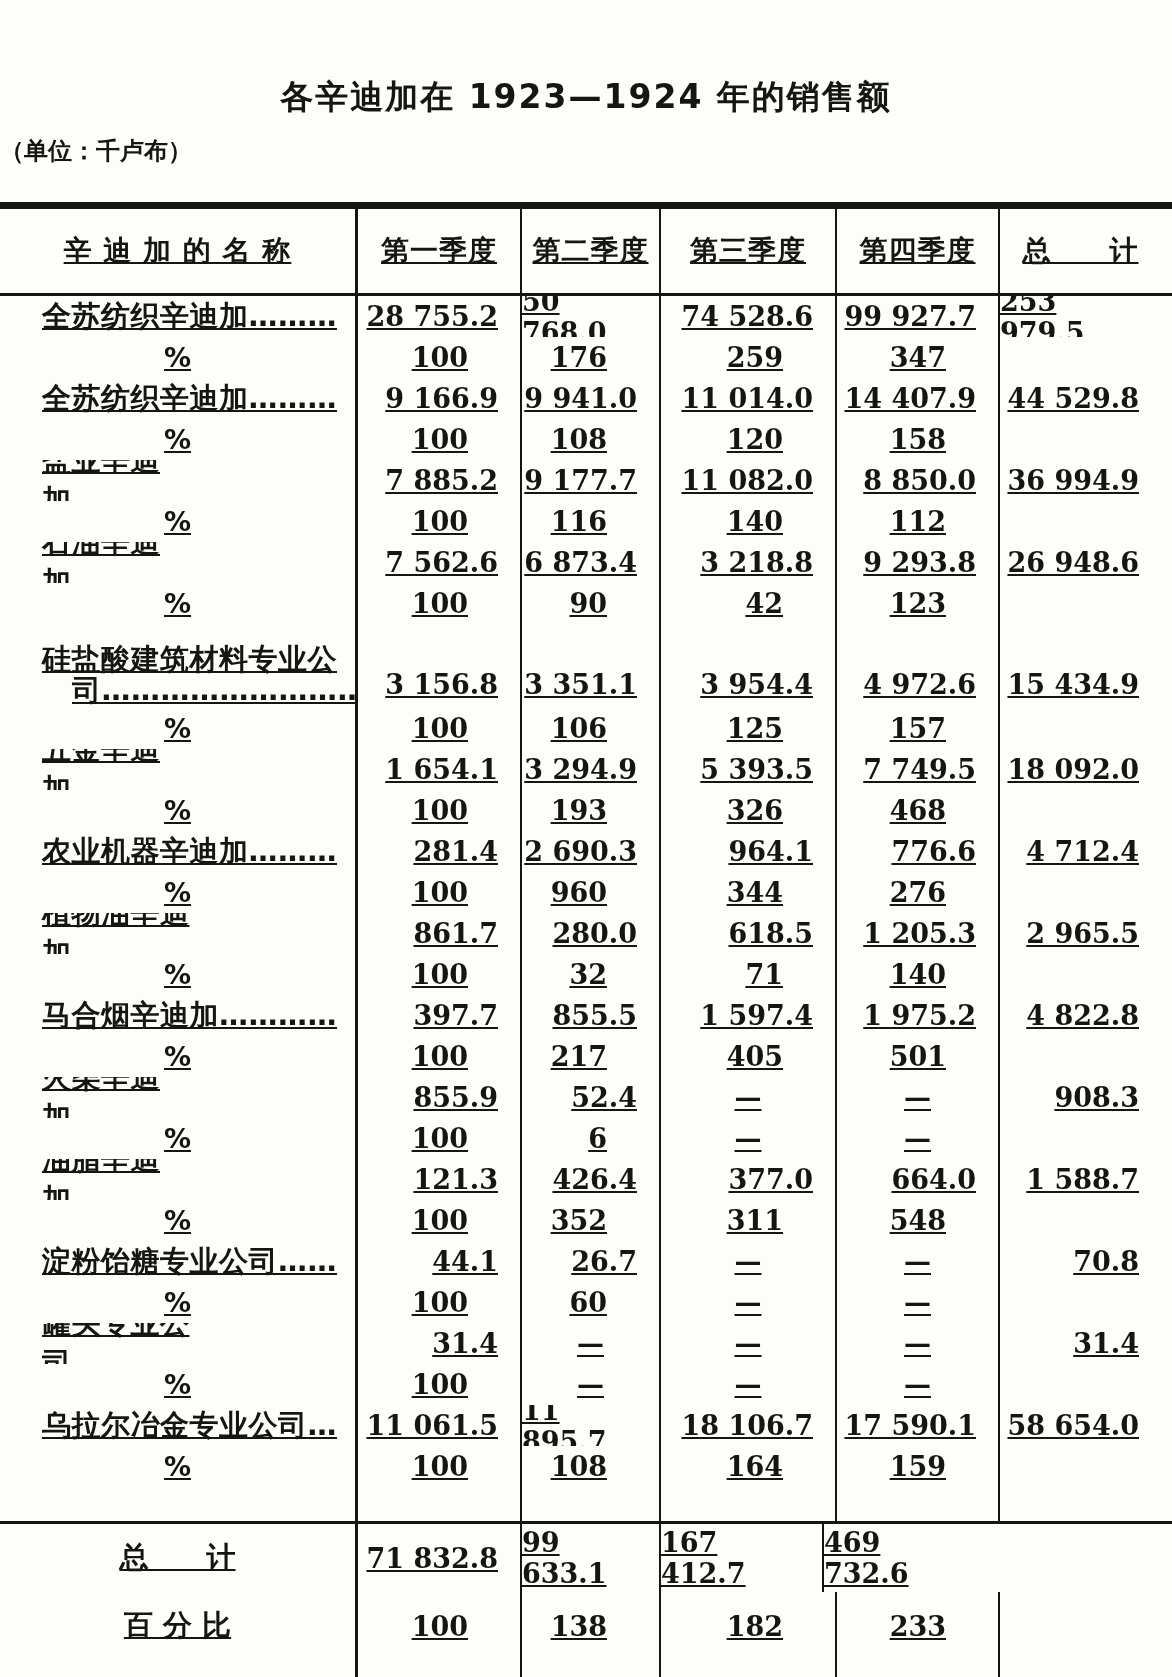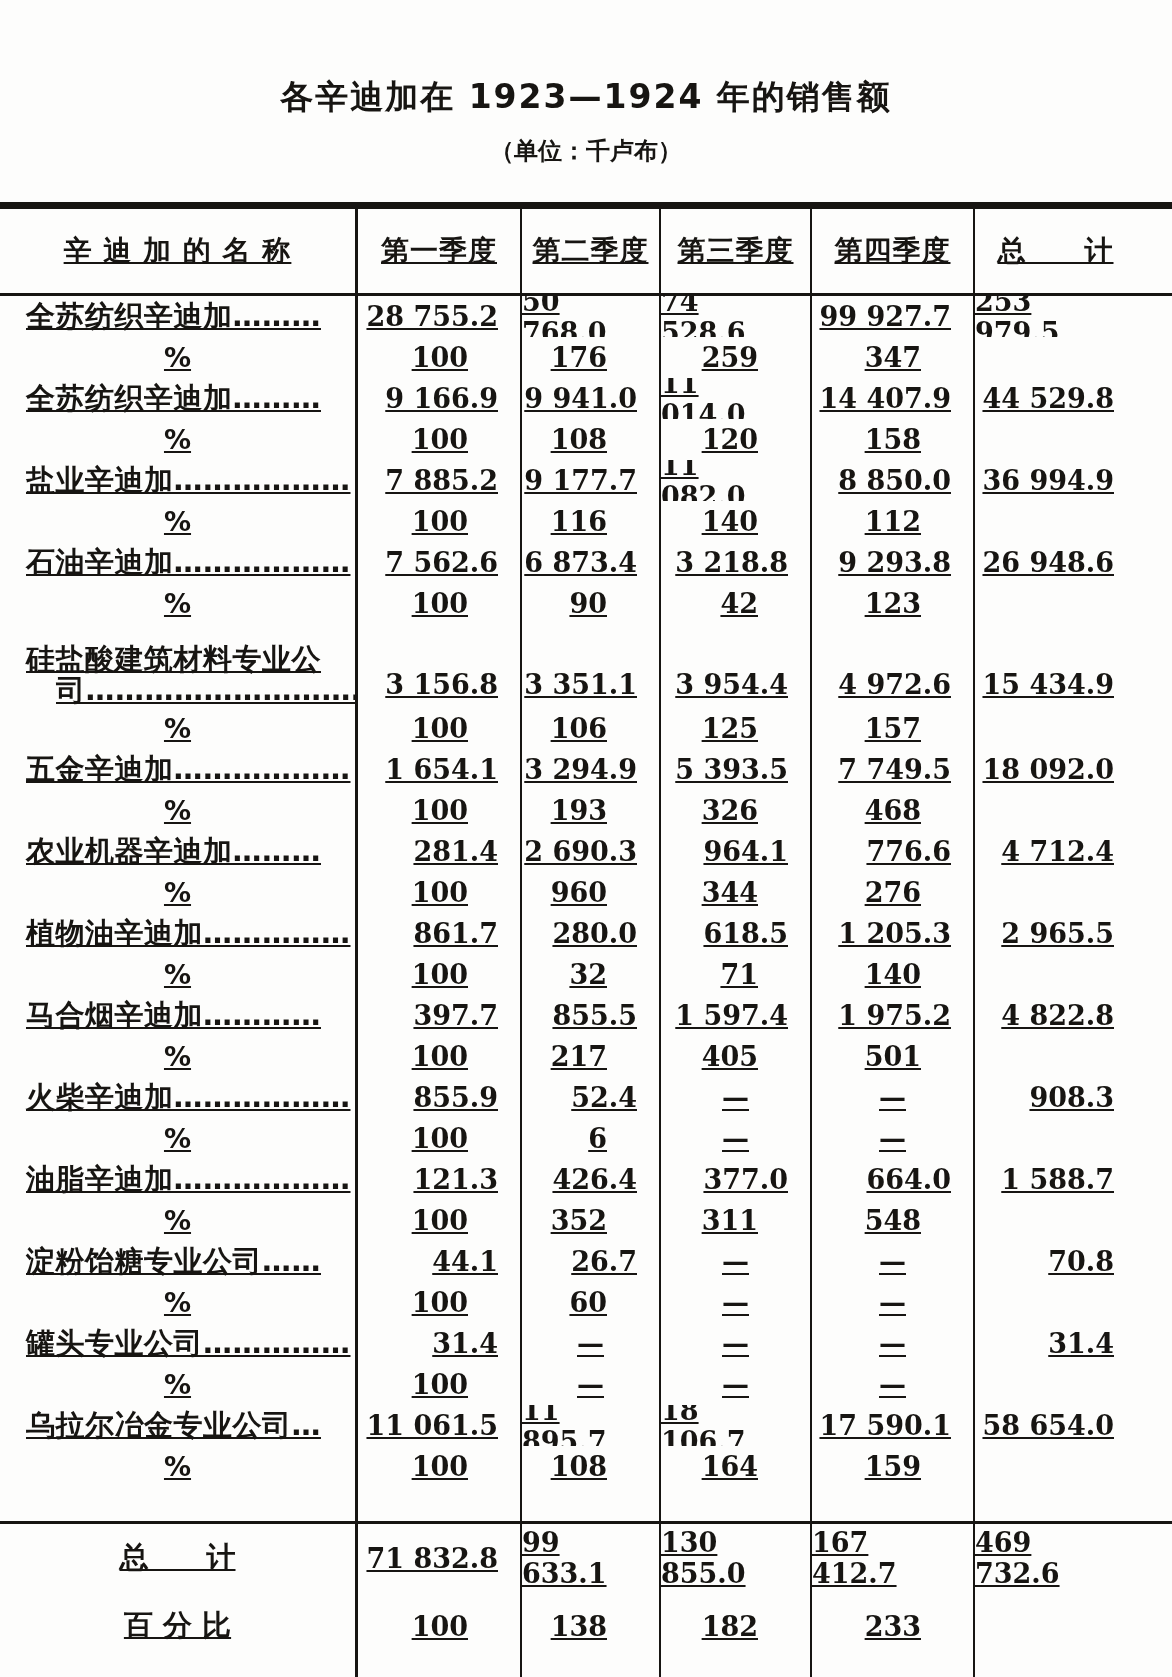--- a/index.html
+++ b/index.html
@@ -13,7 +13,7 @@
     font-weight:700;letter-spacing:2px;
   }
   .subtitle{
-    text-align:center;margin-top:18px;font-size:24px;line-height:30px;font-weight:700;font-family:Liberation Serif, serif;
+    text-align:left;margin-top:18px;font-size:24px;line-height:30px;font-weight:700;font-family:Liberation Serif, serif;
   }
   .table{margin-top:36px;border-top:7px solid var(--ink);text-decoration:underline;}
   .trow{display:flex;align-items:stretch;}

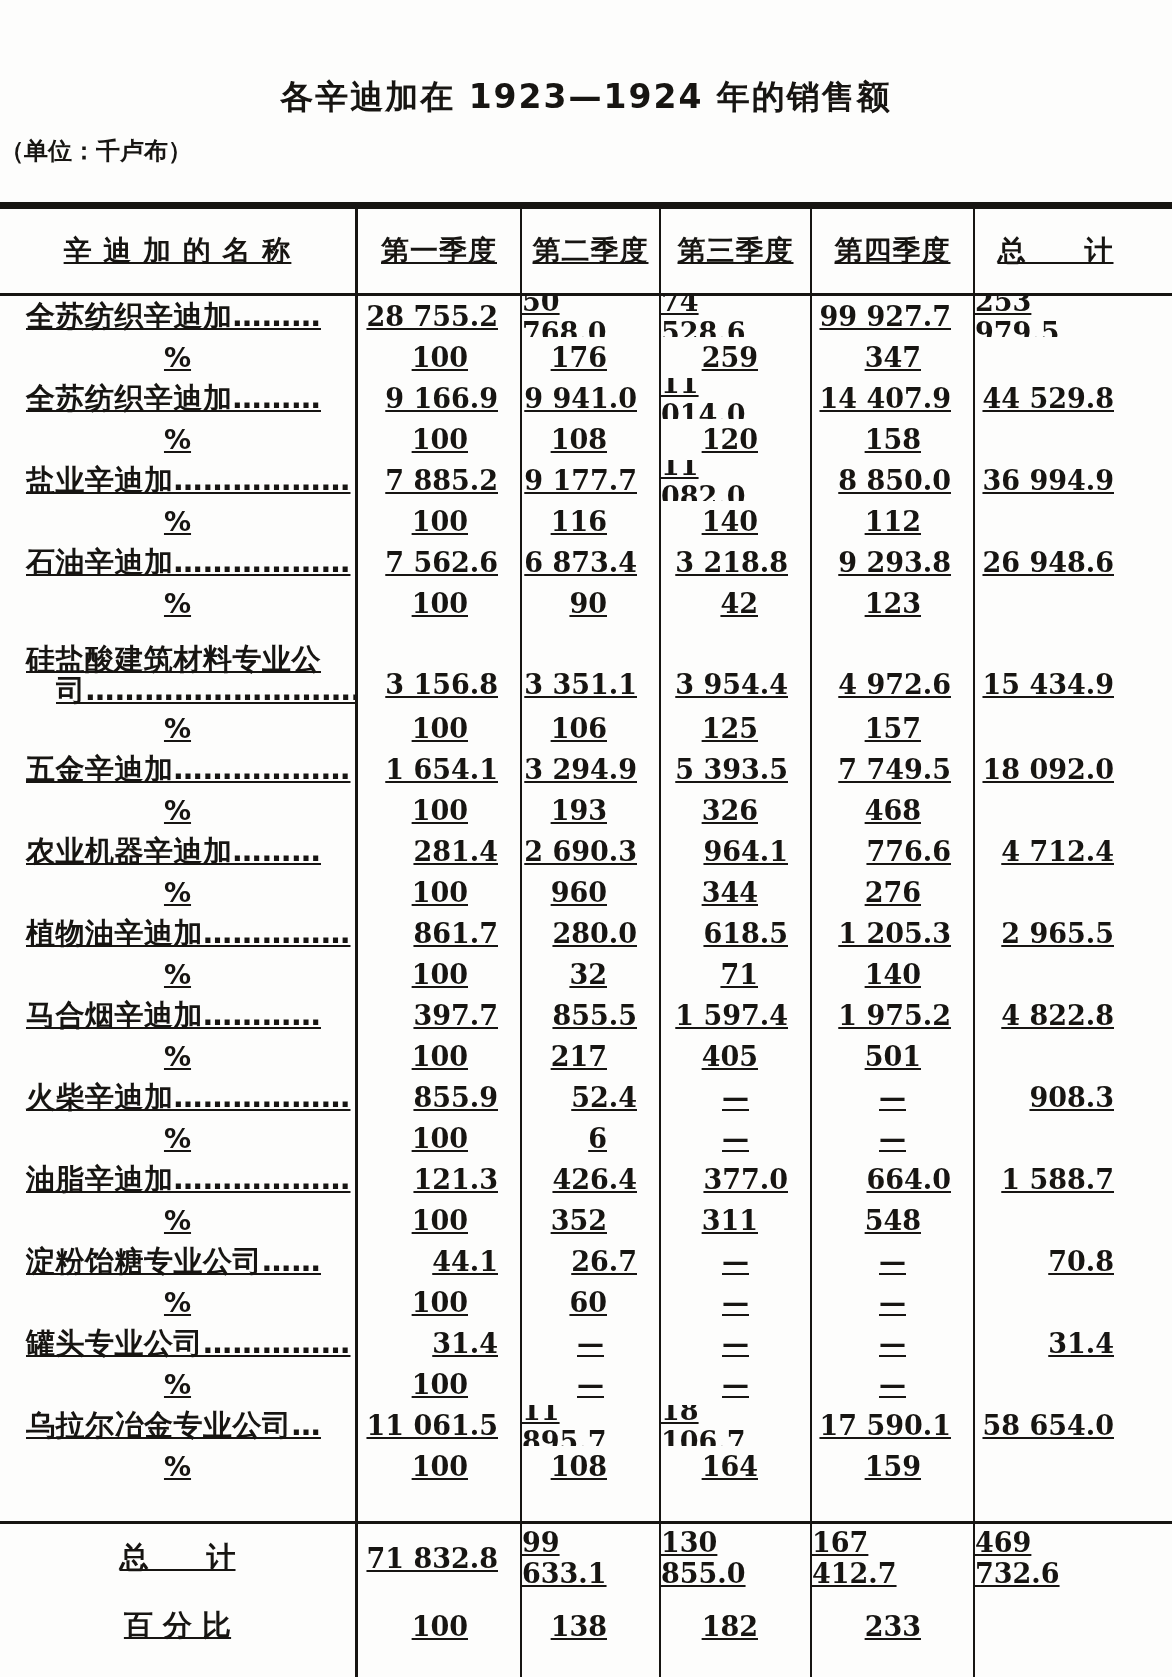--- a/index.html
+++ b/index.html
@@ -21,7 +21,7 @@
   .name-col{width:355px;}
   .c0{width:165px;border-left:3px solid var(--ink);}
   .c1{width:139px;border-left:2px solid var(--ink);}
-  .c2{width:151px;border-left:2px solid var(--ink);}
+  .c2{width:176px;border-left:2px solid var(--ink);}
   .c3{width:163px;border-left:2px solid var(--ink);}
   .c4{width:163px;border-left:2px solid var(--ink);}
   .header{height:84px;border-bottom:3px solid var(--ink);}

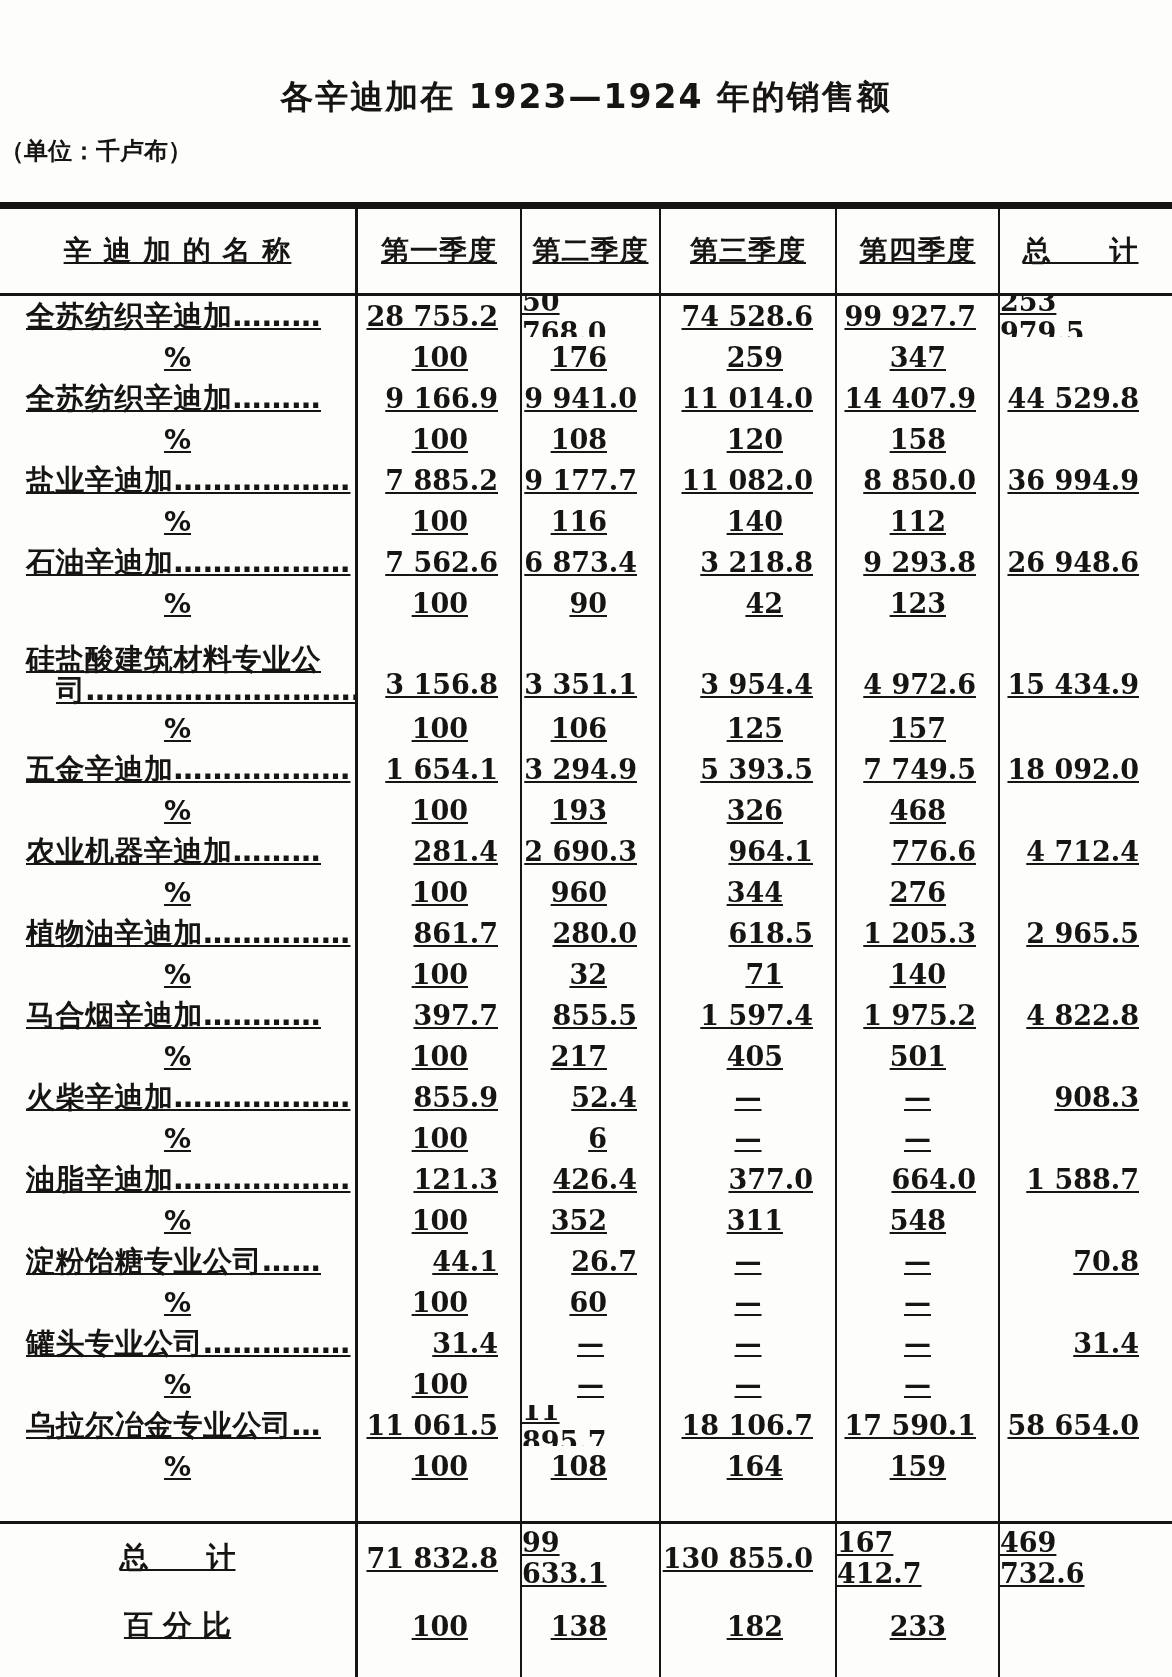--- a/index.html
+++ b/index.html
@@ -28,7 +28,7 @@
   .header .cell{justify-content:center;font-size:28px;font-weight:700;letter-spacing:1px;}
   .value-row,.pct-row{height:41px;}
   .value-row.tall{height:84px;}
-  .name-cell{padding-left:26px;font-size:29px;font-weight:700;justify-content:flex-start;letter-spacing:0.5px;}
+  .name-cell{padding-left:42px;font-size:29px;font-weight:700;justify-content:flex-start;letter-spacing:0.5px;}
   .tall .name-cell{flex-direction:column;align-items:flex-start;justify-content:flex-end;padding-bottom:2px;}
   .name-line{line-height:31px;}
   .name-line2{padding-left:30px;}

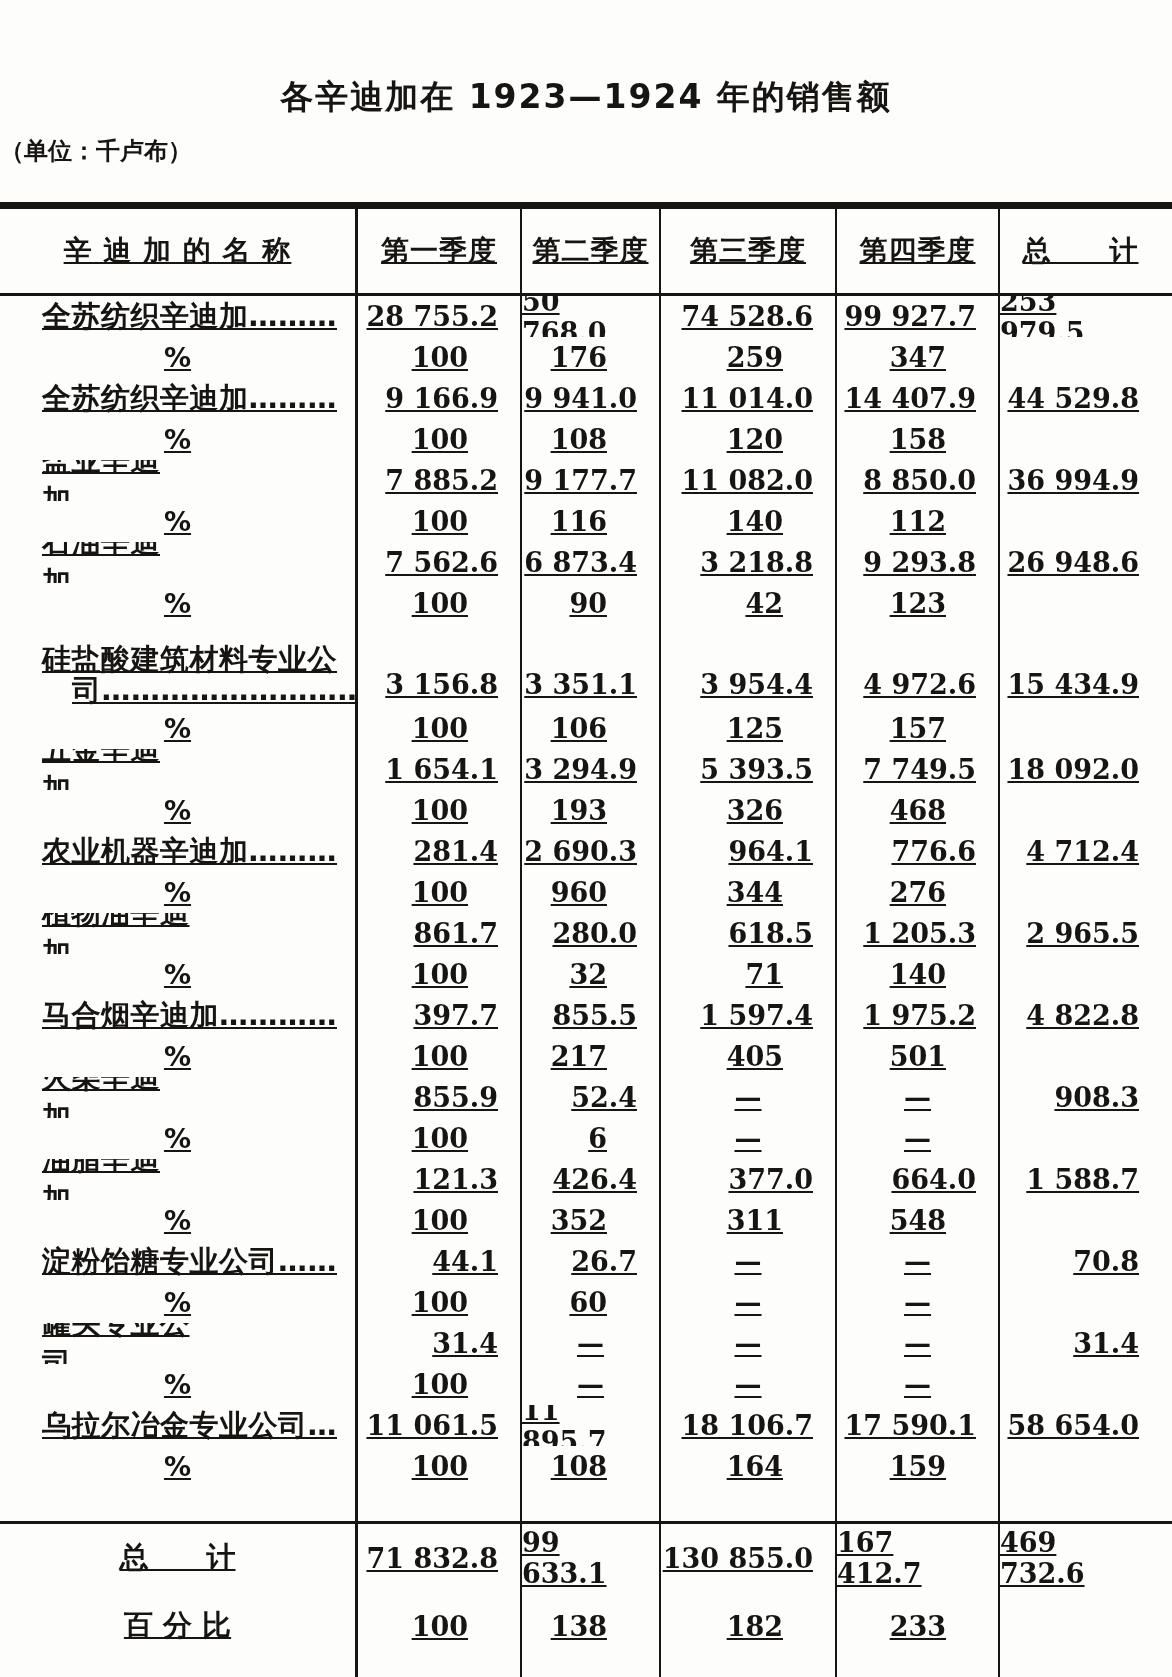--- a/index.html
+++ b/index.html
@@ -302,7 +302,6 @@
           <div class="cell name-col footer-label">总　　计</div>
           <div class="cell num c0 value-cell">71 832.8</div>
           <div class="cell num c1 value-cell">99 633.1</div>
-          <div class="cell num c2 value-cell">130 855.0</div>
           <div class="cell num c3 value-cell">167 412.7</div>
           <div class="cell num c4 value-cell">469 732.6</div>
         </div>

